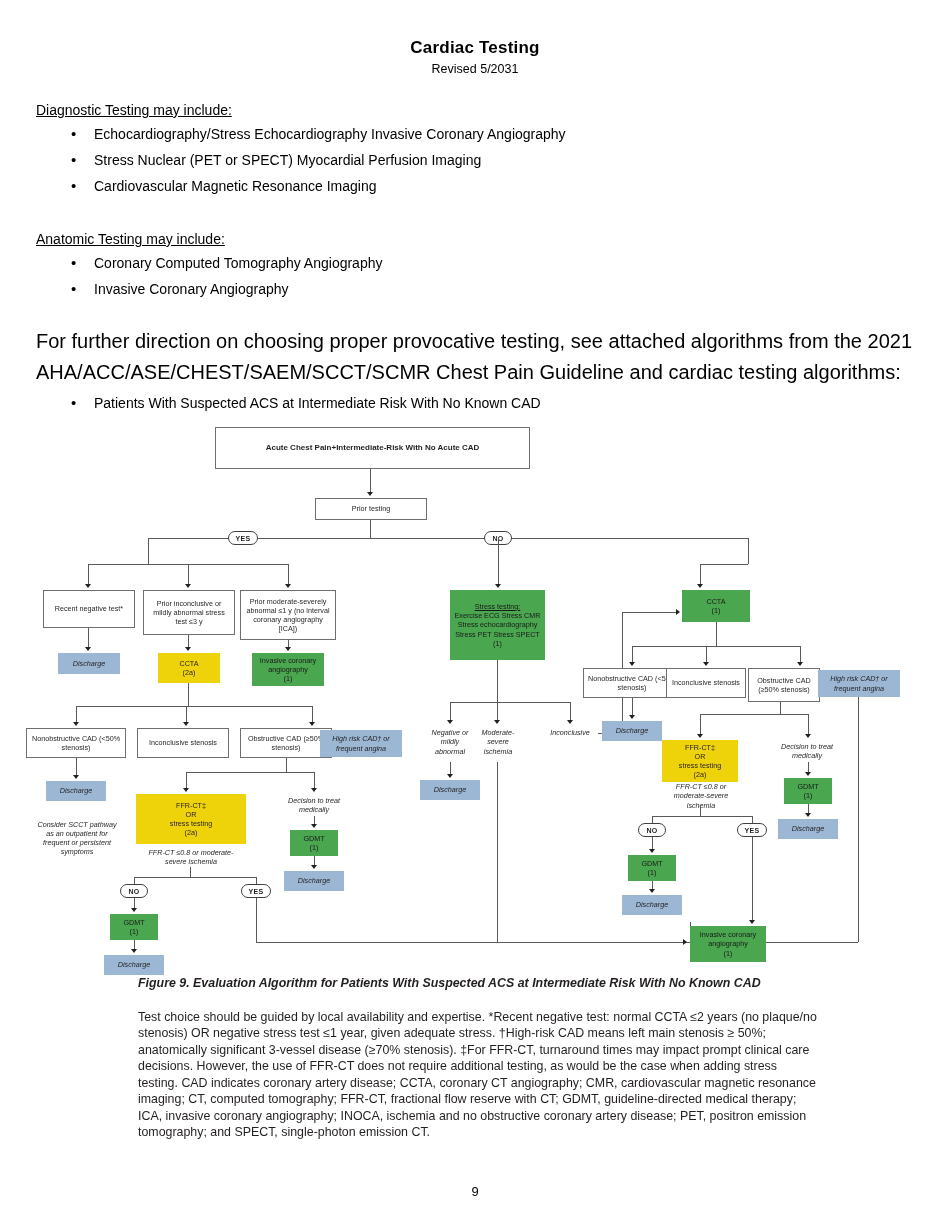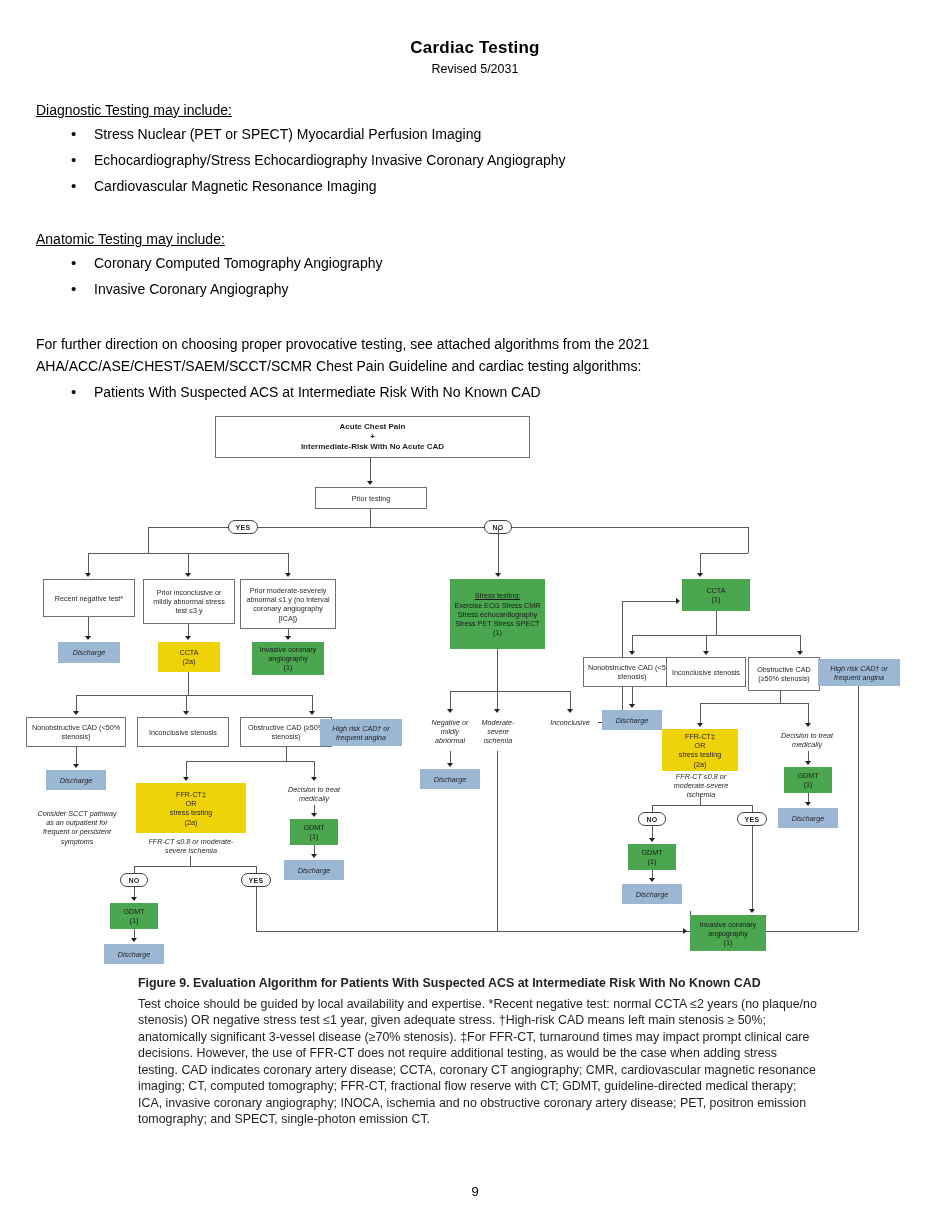--- a/index.html
+++ b/index.html
@@ -156,8 +156,8 @@
 
   <div class="section-heading"><span class="ul">Diagnostic Testing may include</span><span class="ul">:</span></div>
   <ul class="bullets">
+    <li>Echocardiography/Stress Echocardiography Invasive Coronary Angiography</li>
     <li>Stress Nuclear (PET or SPECT) Myocardial Perfusion Imaging</li>
-    <li>Echocardiography/Stress Echocardiography Invasive Coronary Angiography</li>
     <li>Cardiovascular Magnetic Resonance Imaging</li>
   </ul>
 

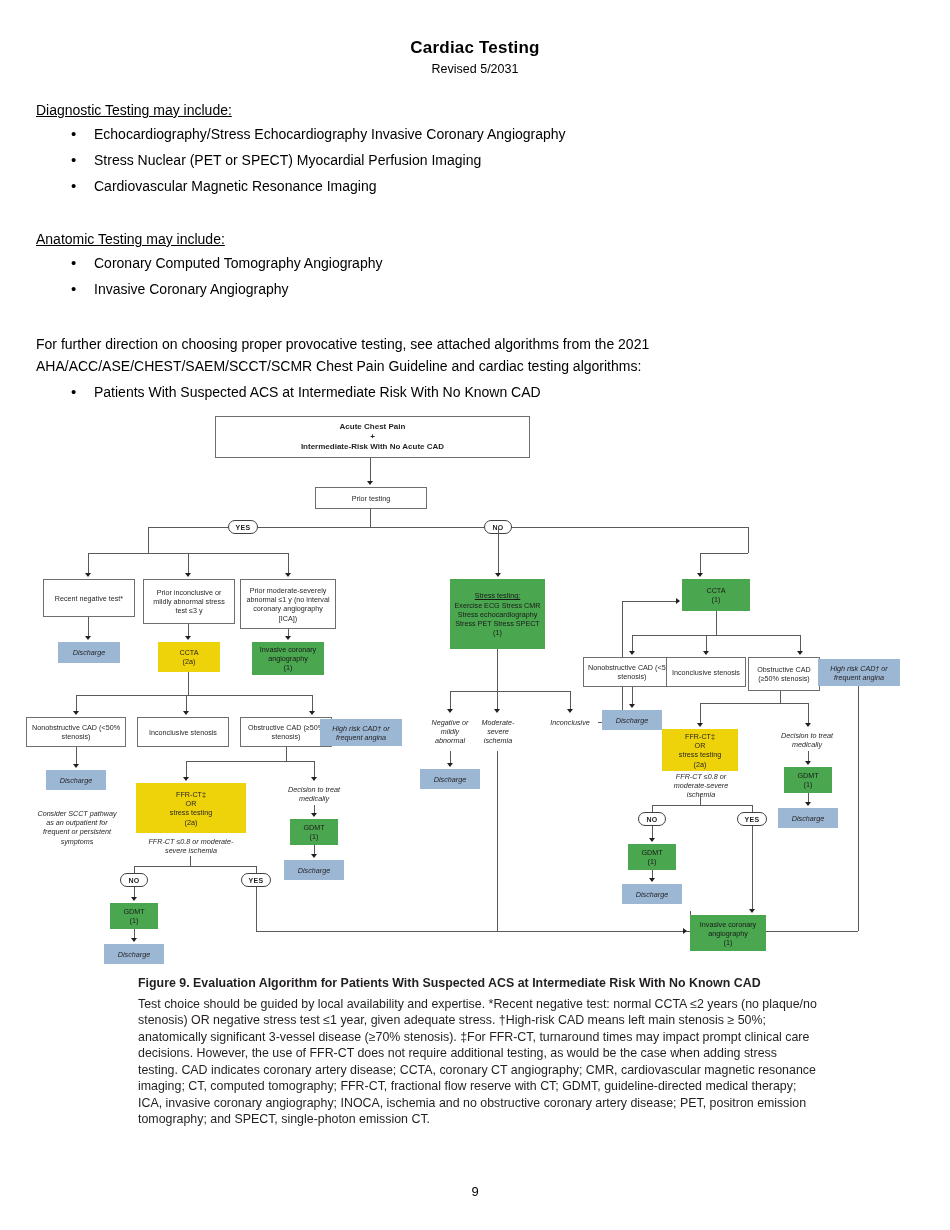--- a/index.html
+++ b/index.html
@@ -55,9 +55,9 @@
     font-size: 15px;
   }
   .para {
-    font-size: 14px;
+    font-size: 20px;
     line-height: 1.55;
-    margin-top: 38px;
+    margin-top: 30px;
   }
 
   

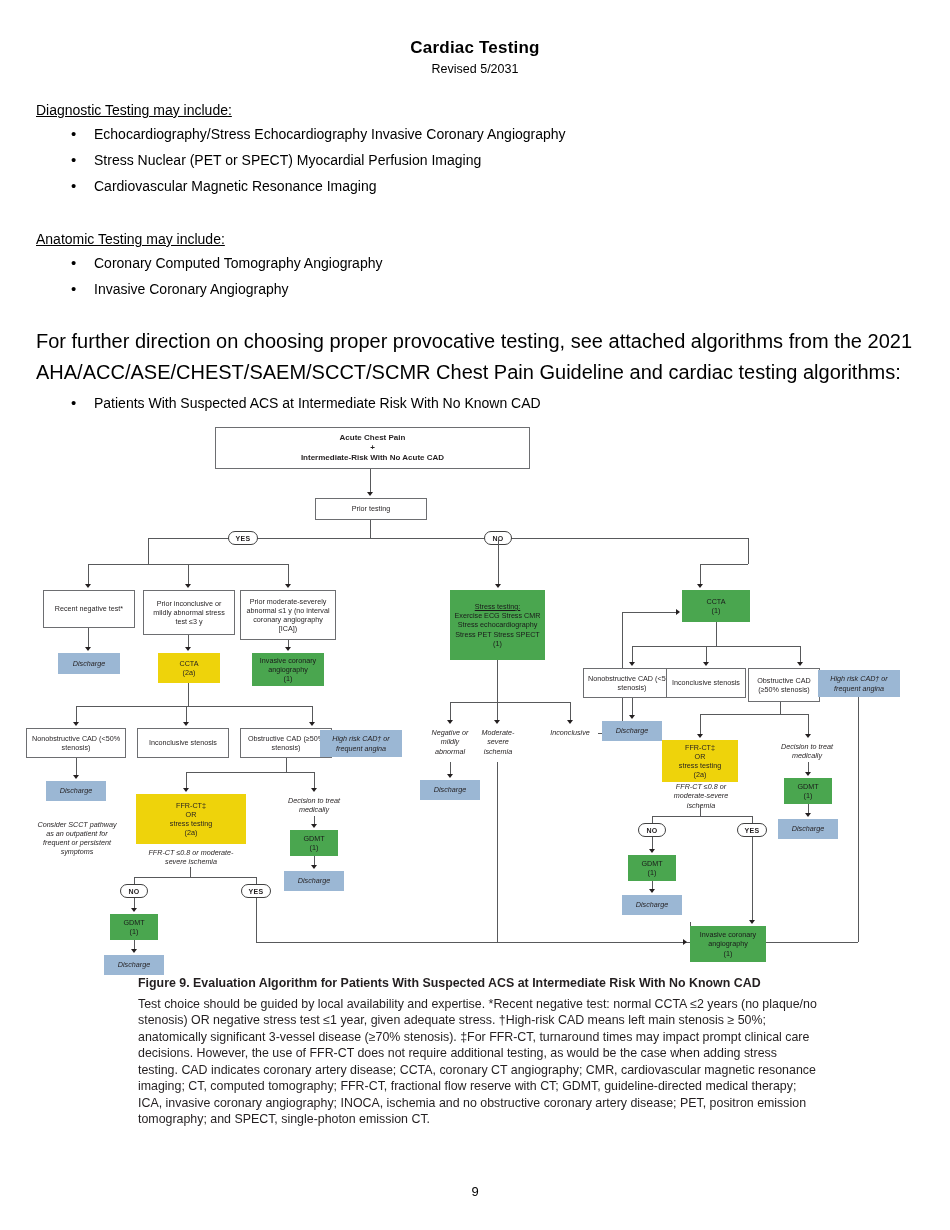--- a/index.html
+++ b/index.html
@@ -175,7 +175,7 @@
 
 <div class="chart">
 
-  <div class="node n-top" style="left:215px; top:5px; width:315px; height:42px; flex-direction:column;">
+  <div class="node n-top" style="left:215px; top:5px; width:315px; height:42px; ">
     <span>Acute Chest Pain</span>
     <span>+</span>
     <span>Intermediate-Risk With No Acute CAD</span>

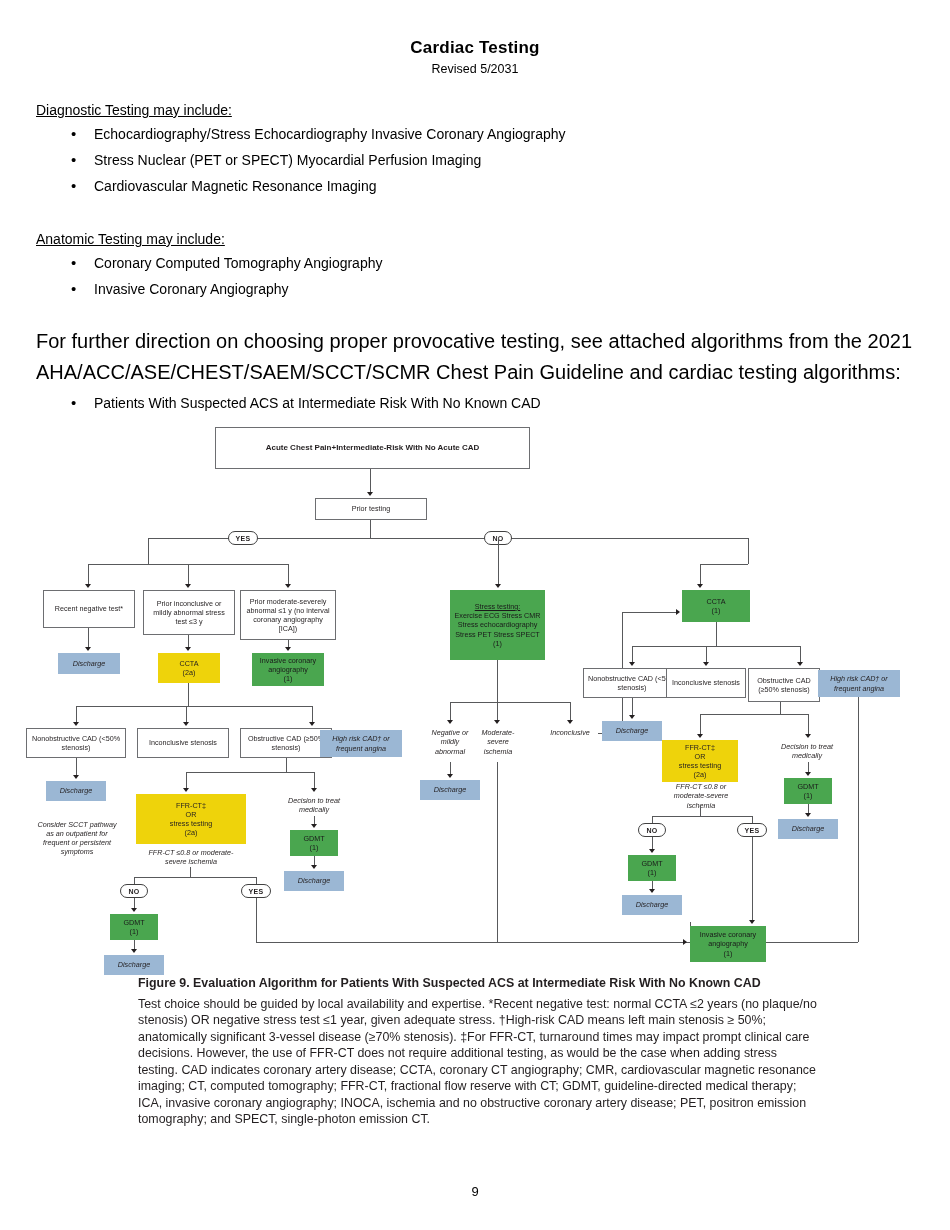--- a/index.html
+++ b/index.html
@@ -136,7 +136,7 @@
     line-height: 1.33;
     color: #231f20;
   }
-  .caption .cap-title { font-weight: bold; display: block; margin-bottom: 4px; }
+  .caption .cap-title { font-weight: bold; display: block; margin-bottom: 17px; font-style: italic; }
 
   .page-num {
     position: absolute;

